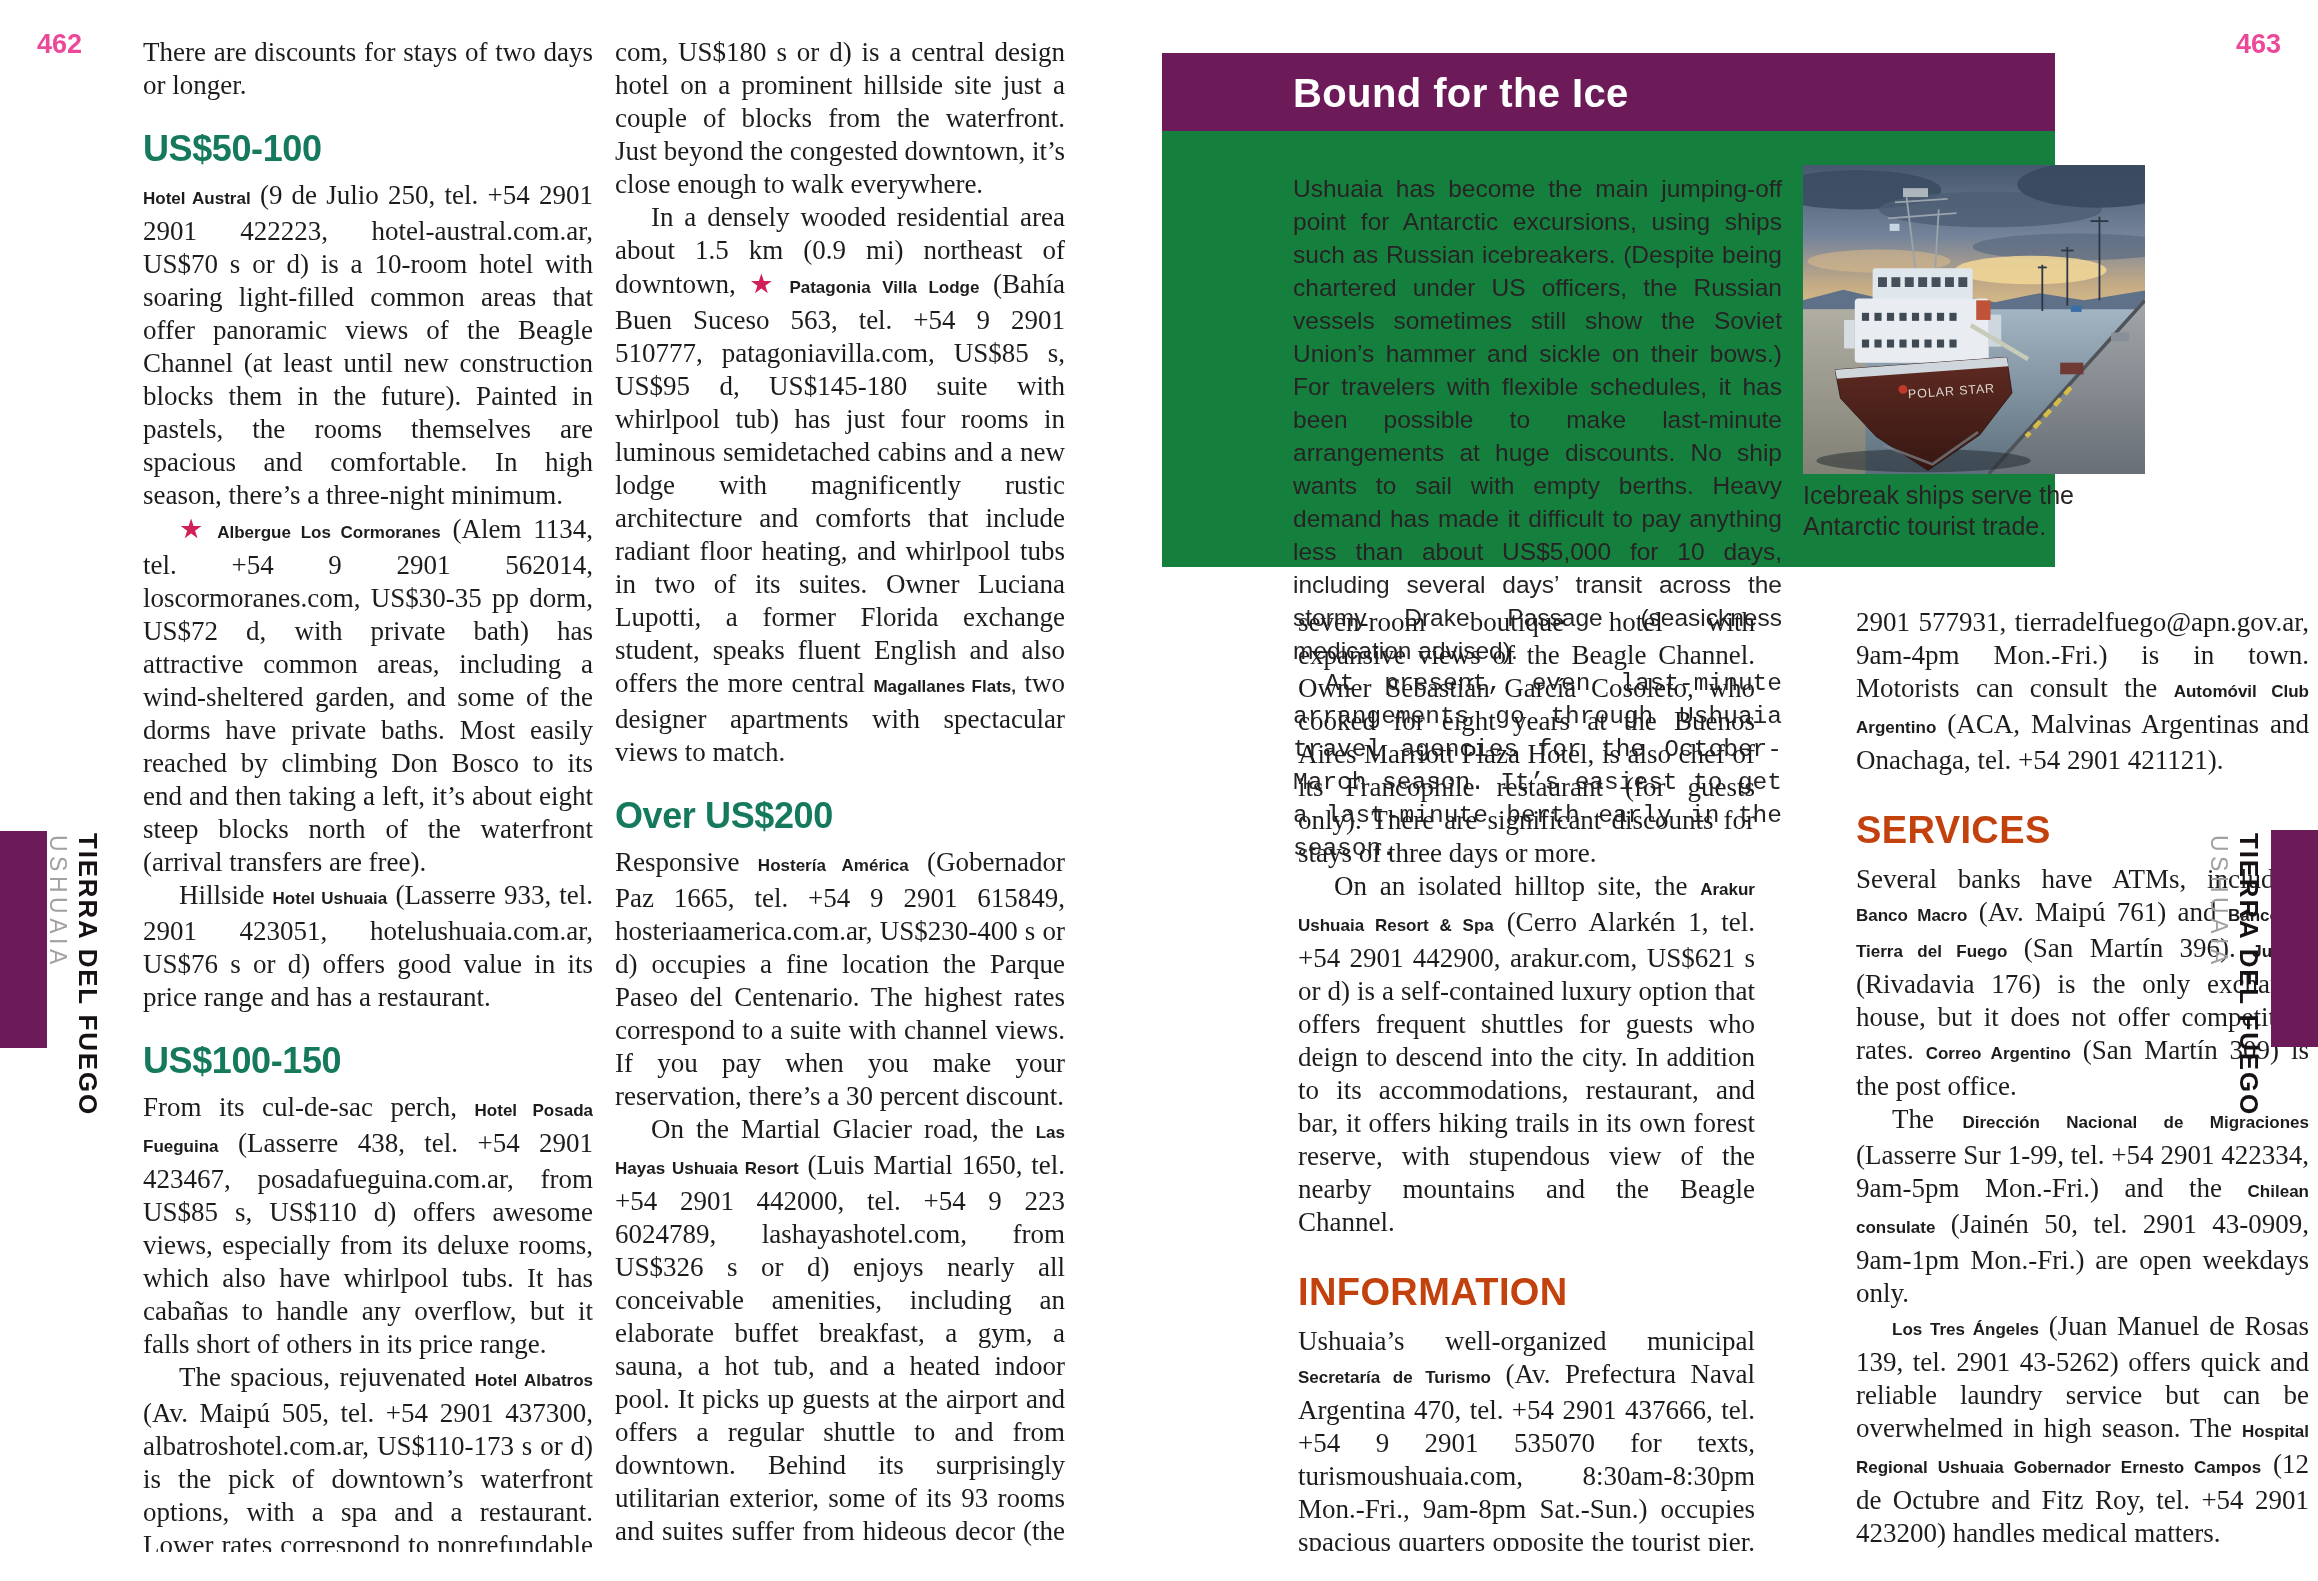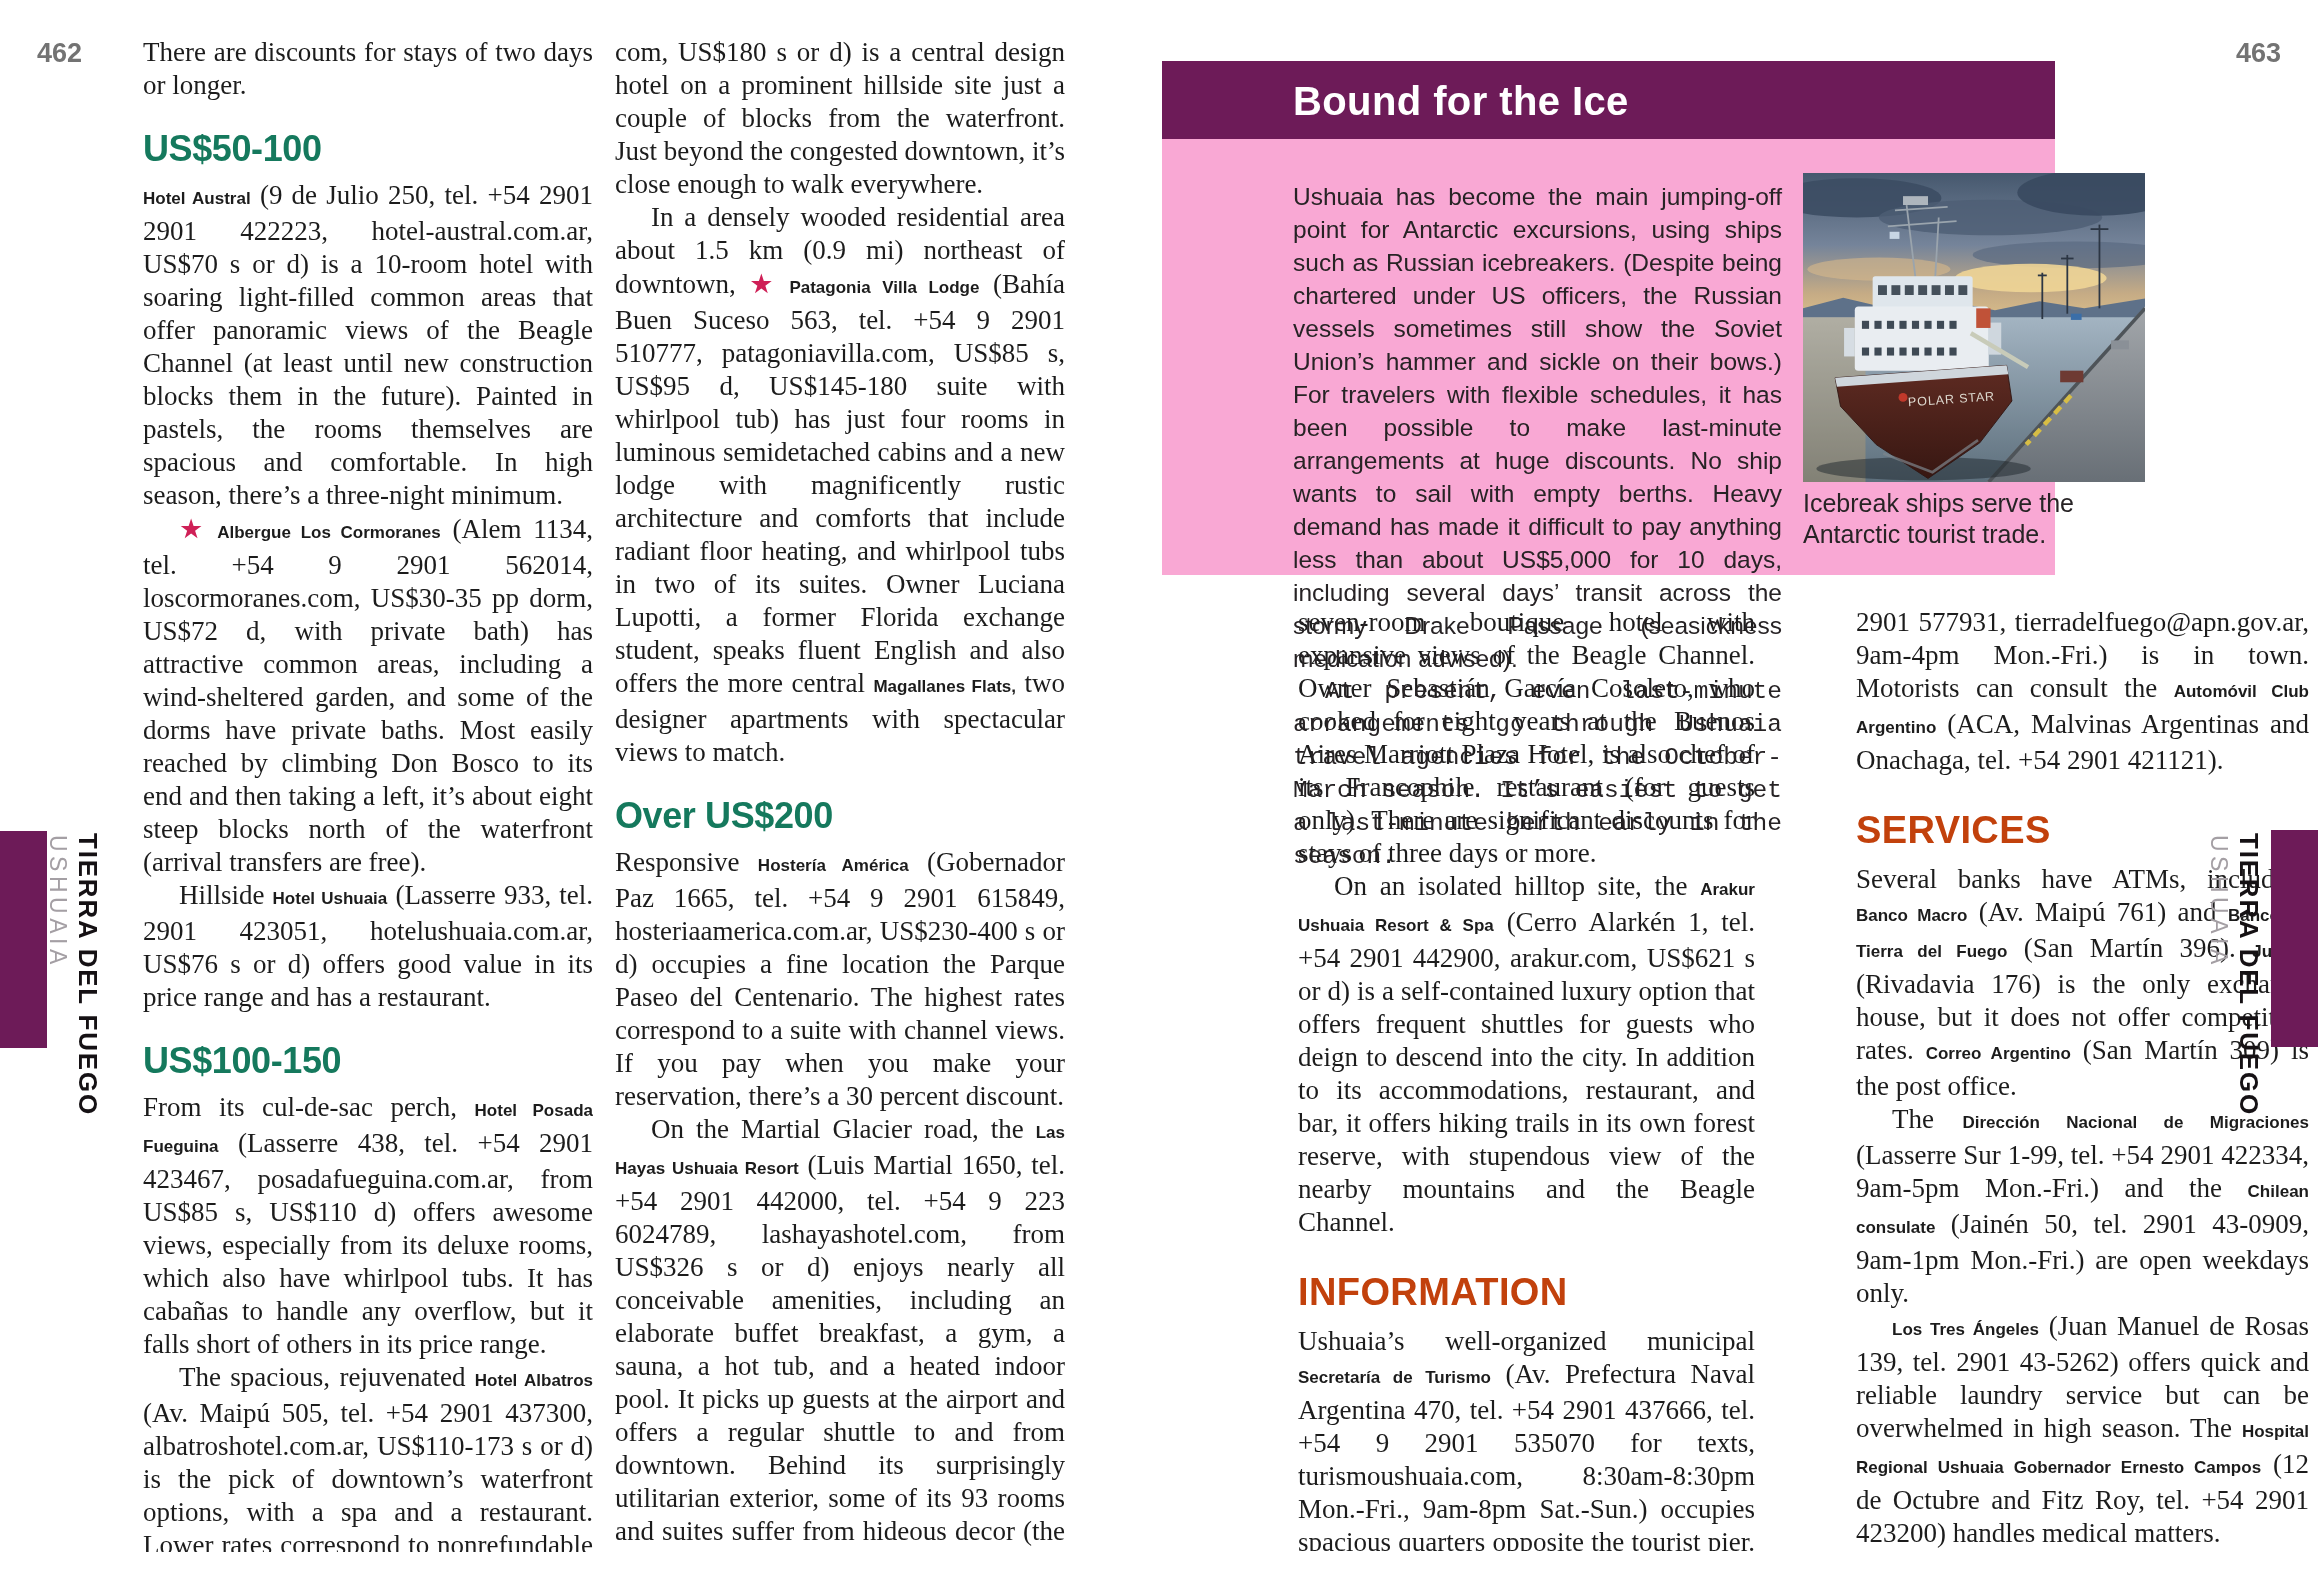--- a/index.html
+++ b/index.html
@@ -6,7 +6,7 @@
   #page{position:relative;width:2319px;height:1581px;background:#ffffff;overflow:hidden;
         font-family:"Liberation Serif",serif;color:#1c1c1c;}
 
-  .pagenum{position:absolute;top:40px;font:700 27px/1 "Liberation Sans",sans-serif;color:#737373;}
+  .pagenum{position:absolute;top:31px;font:700 27px/1 "Liberation Sans",sans-serif;color:#ec4899;}
   #pn-left{left:37px;}
   #pn-right{left:2210px;width:71px;text-align:right;}
 

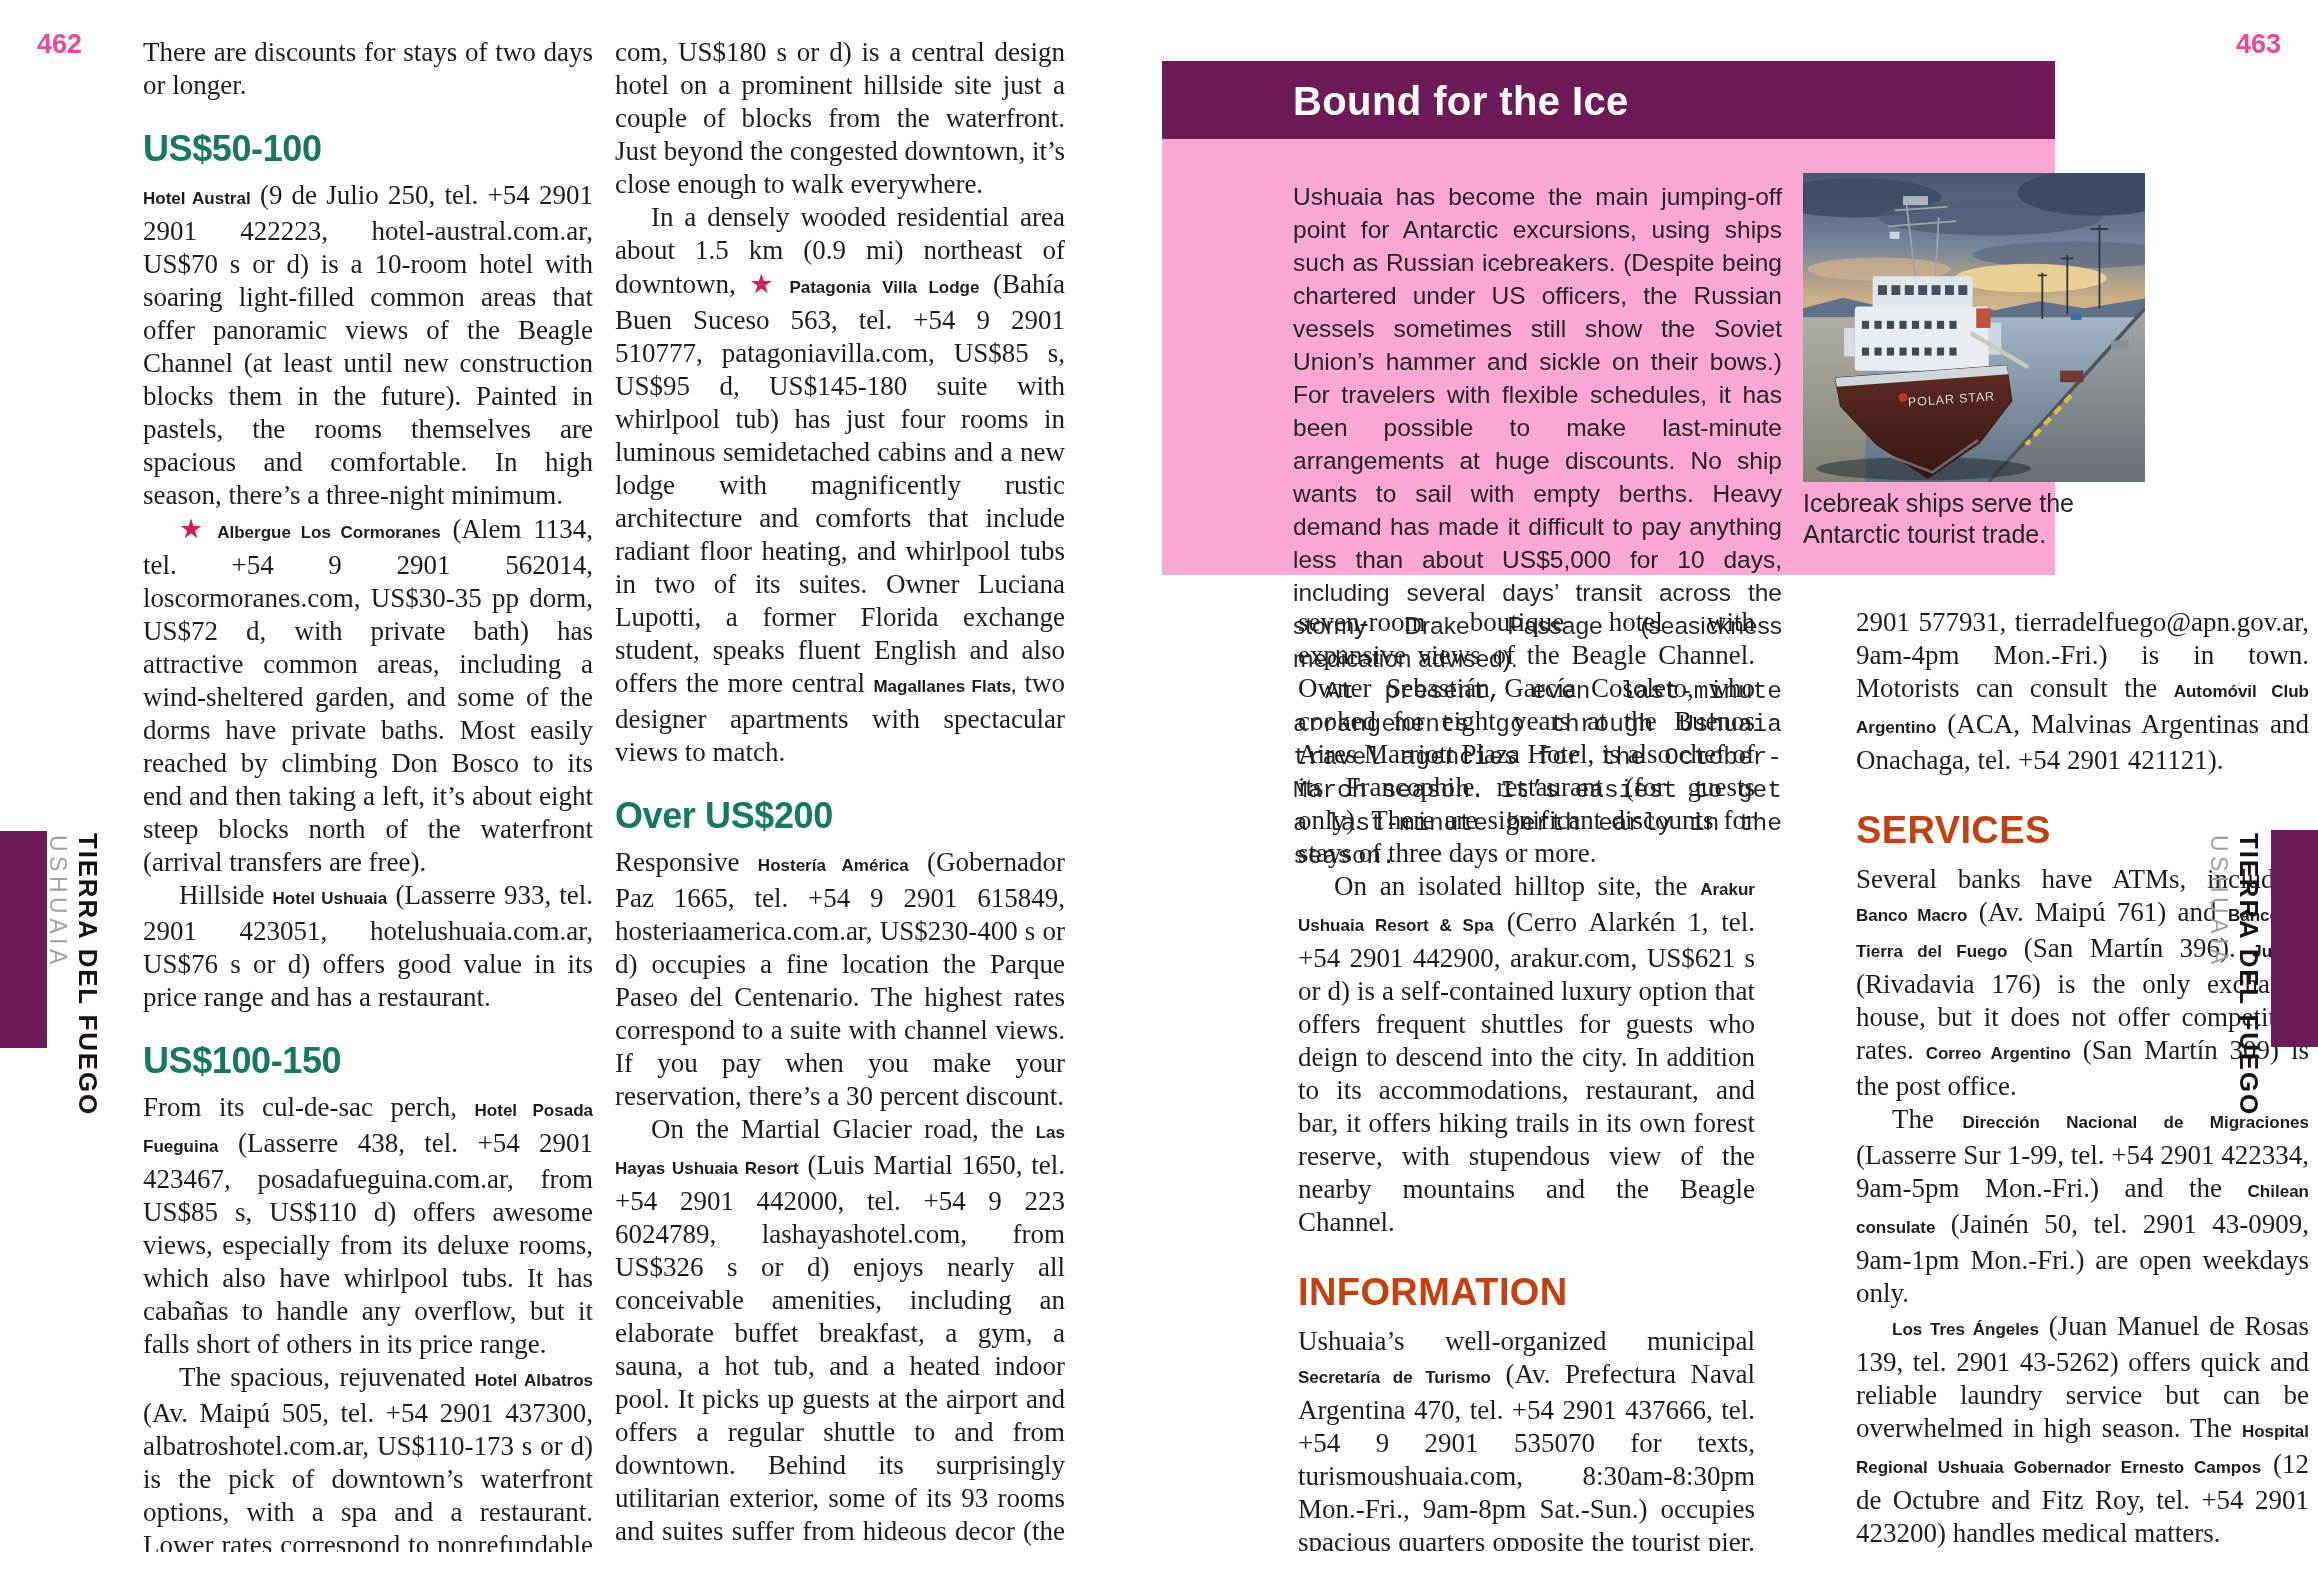--- a/index.html
+++ b/index.html
@@ -21,7 +21,7 @@
   .head.gray{font-size:38px;line-height:1;color:#c2410c;letter-spacing:0.4px;margin:34px 0 14.3px;}
 
   
-  #box{position:absolute;left:1162px;top:53px;width:893px;height:514px;background:#f9a8d4;margin-top:8px;}
+  #box{position:absolute;left:1162px;top:53px;width:893px;height:514px;background:#15803d;}
   #box-header{position:absolute;left:0;top:0;width:100%;height:78px;background:#6d1b58;}
   #box-title{position:absolute;left:131px;top:16px;font:700 40px/1.2 "Liberation Sans",sans-serif;
              color:#ffffff;letter-spacing:0.4px;}

